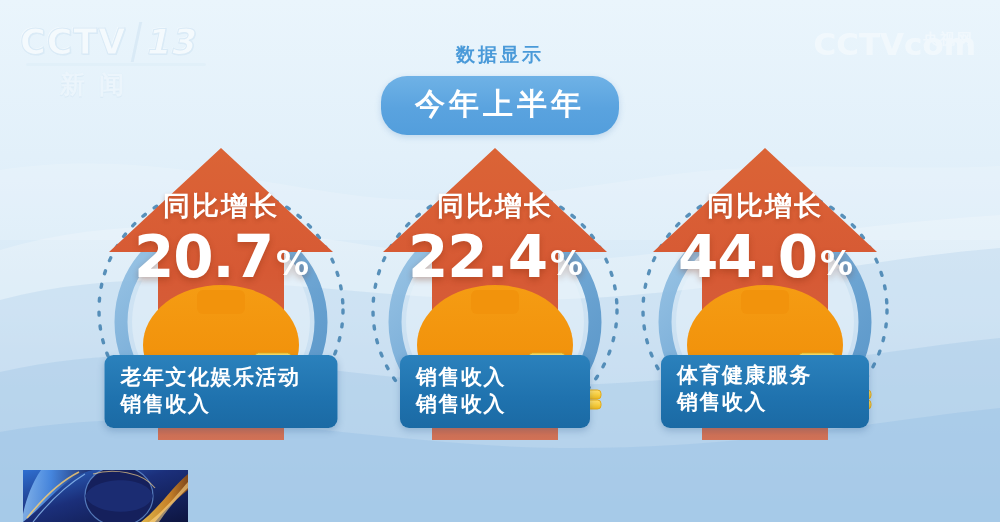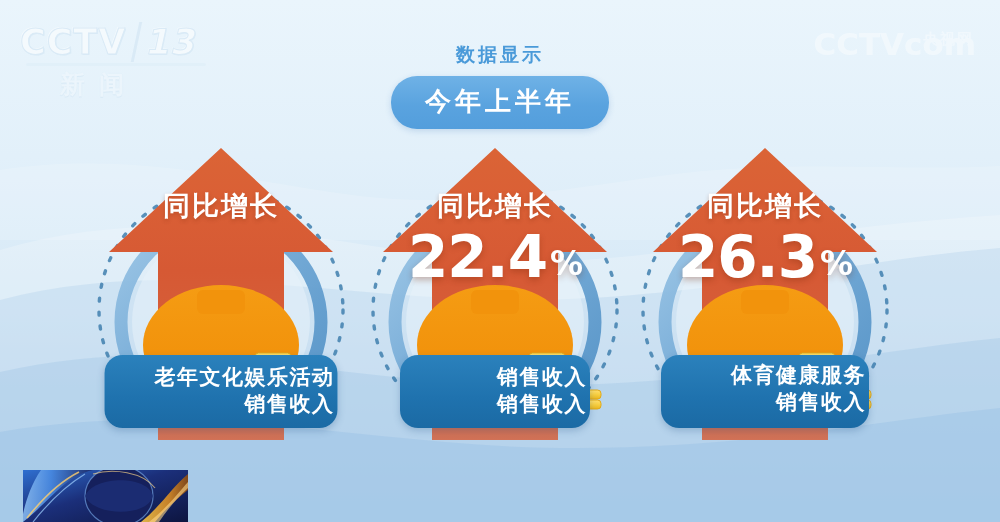--- a/index.html
+++ b/index.html
@@ -74,7 +74,7 @@
   .title-pill{
     background:linear-gradient(180deg,#6fb2e6 0%,#5aa3df 55%,#539edc 100%);
     color:#ffffff;
-    font-size:26px; font-weight:700; letter-spacing:4px;
+    font-size:30px; font-weight:700; letter-spacing:4px;
     padding:8px 34px 10px 34px;
     border-radius:26px;
     box-shadow:0 2px 6px rgba(60,120,180,.22);

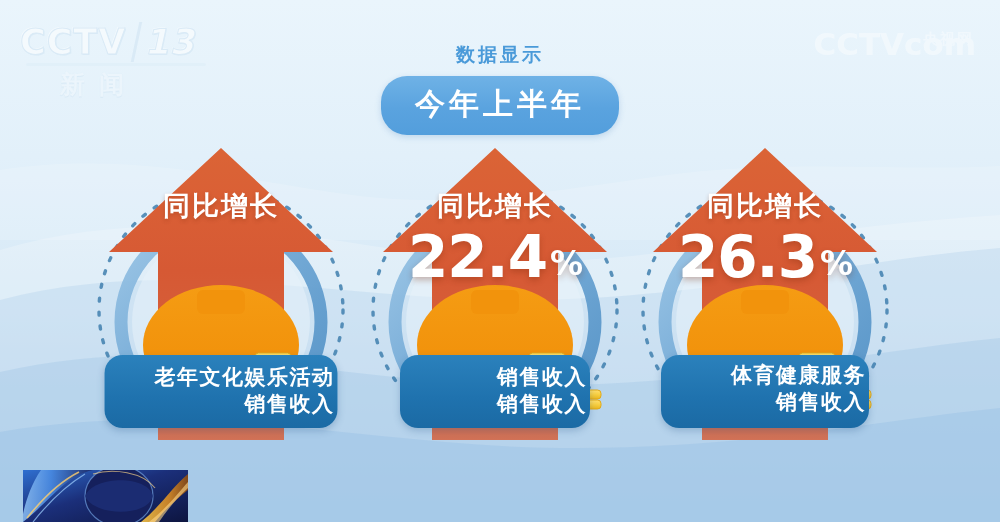--- a/index.html
+++ b/index.html
@@ -246,6 +246,9 @@
         </g>
       </svg>
       <div class="txt-head">同比增长</div>
+      <div class="txt-num">
+        <span>20.7</span><span class="pct">%</span>
+      </div>
       <div class="label">
         <div>老年文化娱乐活动</div>
         <div>销售收入</div>

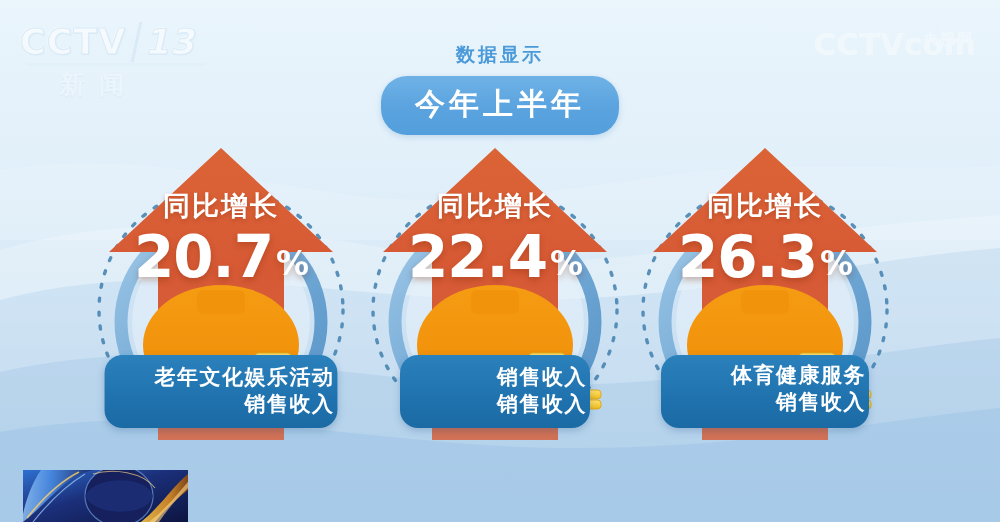--- a/index.html
+++ b/index.html
@@ -347,7 +347,7 @@
       </svg>
       <div class="txt-head">同比增长</div>
       <div class="txt-num">
-        <span>26.3</span><span class="pct">%</span>
+        <span>44.0</span><span class="pct">%</span>
       </div>
       <div class="label">
         <div>体育健康服务</div>

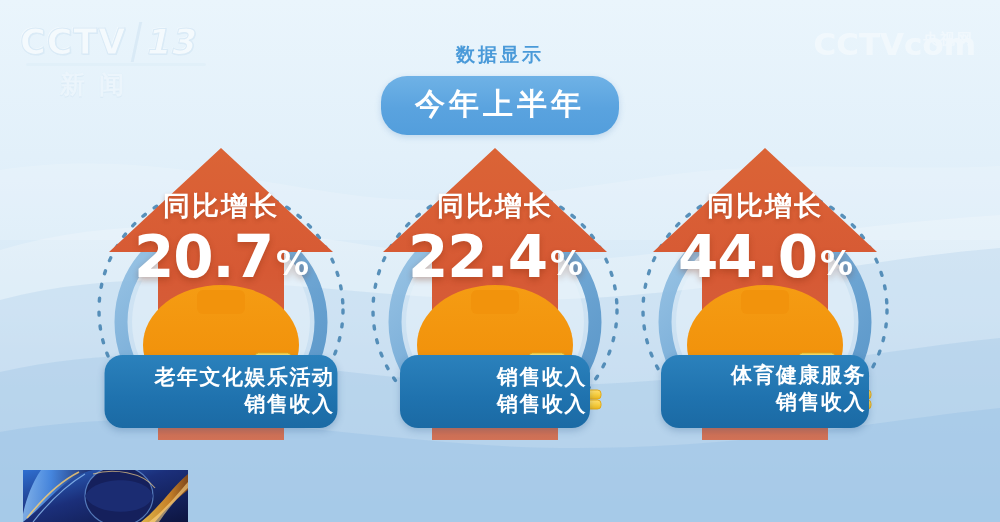--- a/index.html
+++ b/index.html
@@ -117,8 +117,8 @@
     position:absolute; left:50%; transform:translateX(-50%);
     bottom:12px;
     background:linear-gradient(180deg,#2b81bc 0%,#1f72ae 60%,#1b6aa4 100%);
-    border-radius:18px;
-    color:#ffffff; text-align:right;
+    border-radius:9px;
+    color:#ffffff; text-align:left;
     font-size:21px; font-weight:700; letter-spacing:1.5px;
     line-height:1.28;
     padding:9px 3px 10px 16px;

